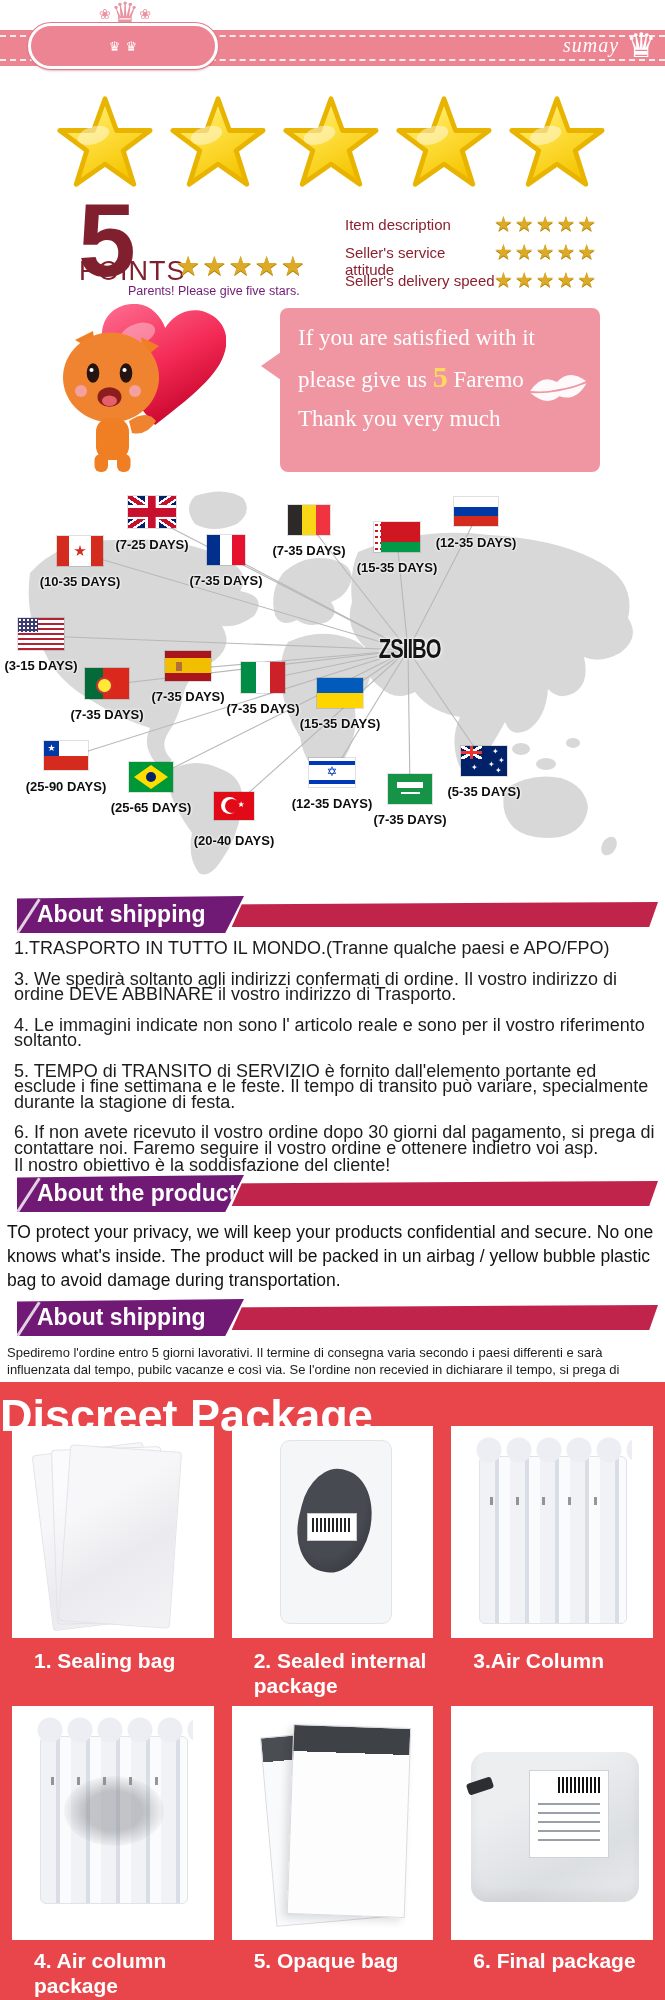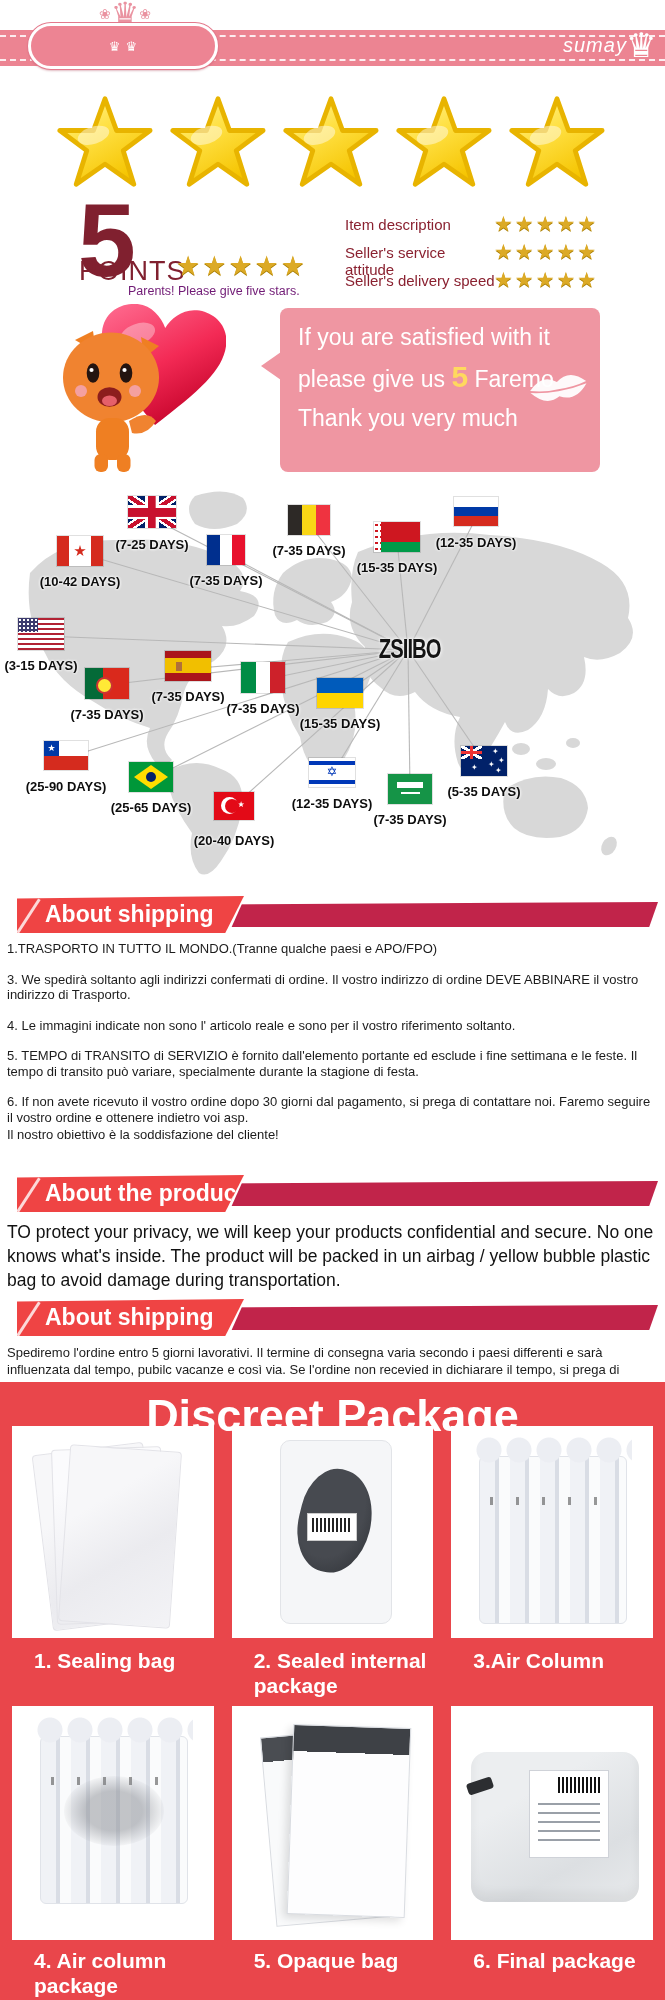--- a/index.html
+++ b/index.html
@@ -17,7 +17,7 @@
   .mini-crown { font-size:13px; font-weight:normal; }
   .tiara { position:absolute; top:-2px; left:70px; width:110px; text-align:center; color:#ea93a1; font-size:32px; line-height:32px; }
   .tiara small { font-size:14px; vertical-align:top; }
-  .brand-script { position:absolute; top:34px; left:563px; color:#fff; font-family:Liberation Sans, sans-serif;
+  .brand-script { position:absolute; top:34px; left:563px; color:#fff; font-family:Liberation Serif, serif;
         font-style:italic; font-size:20px; letter-spacing:1px; }
   .big-crown { position:absolute; top:28px; left:626px; color:#fff; font-size:34px; line-height:34px; }
 

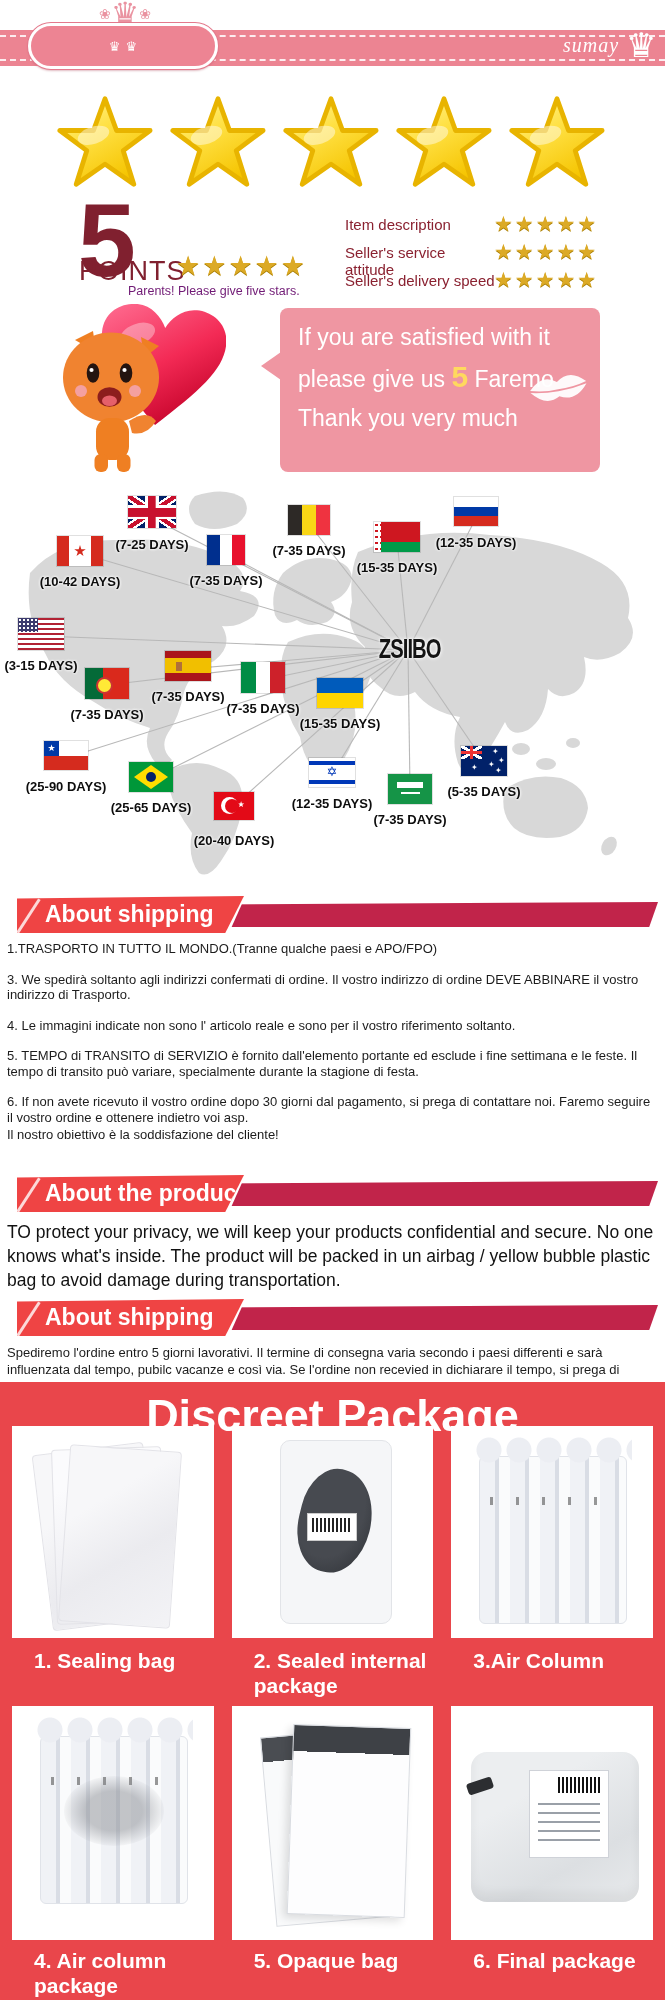--- a/index.html
+++ b/index.html
@@ -39,7 +39,7 @@
   .heart-svg { position:absolute; left:96px; top:4px; }
   .cat-svg { position:absolute; left:48px; top:28px; }
   .speech { position:absolute; left:280px; top:8px; width:320px; height:164px; background:#ef96a2; border-radius:8px;
-            color:#fff; font-size:23px; line-height:39px; padding:10px 14px 0 18px; }
+            color:#fff; font-size:23px; line-height:39px; padding:10px 14px 0 18px;font-family:Liberation Serif, serif; }
   .speech::before { content:""; position:absolute; left:-19px; top:44px; border:14px solid transparent; border-right:20px solid #ef96a2; border-left:0; }
   .speech .num5 { color:#ffd95e; font-size:30px; font-weight:bold; }
   .lips-svg { position:absolute; right:10px; top:58px; }

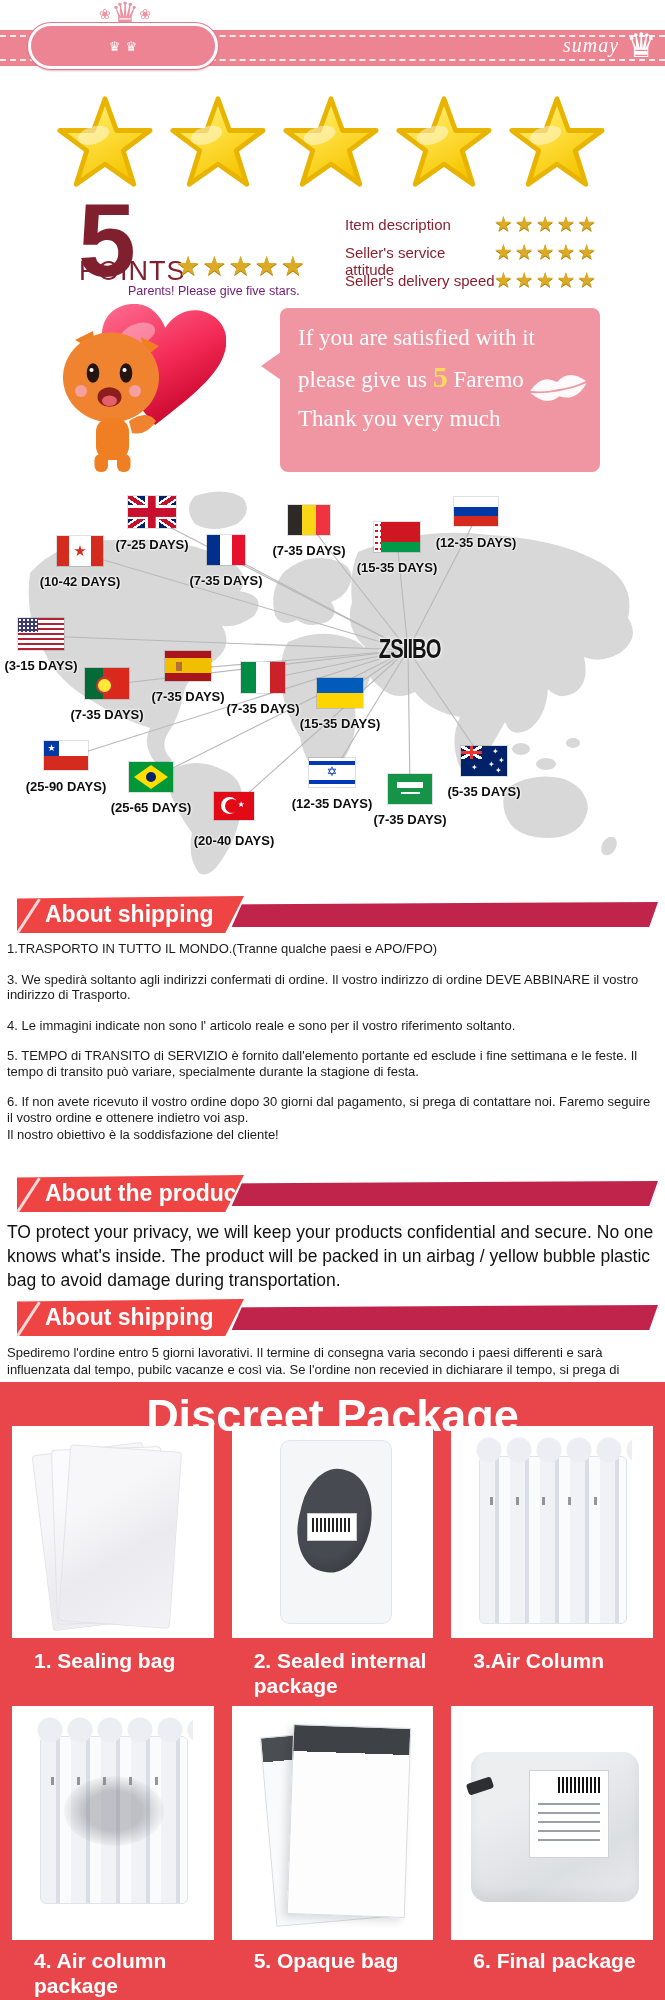--- a/index.html
+++ b/index.html
@@ -315,7 +315,7 @@
 
   <div class="flag-item" style="left:57px;top:58px;width:46px">
       <div class="flag f-canada"></div>
-      <div class="days">(10-42 DAYS)</div>
+      <div class="days">(10-35 DAYS)</div>
     </div>
   <div class="flag-item" style="left:128px;top:18px;width:48px">
       <div class="flag f-uk"></div>

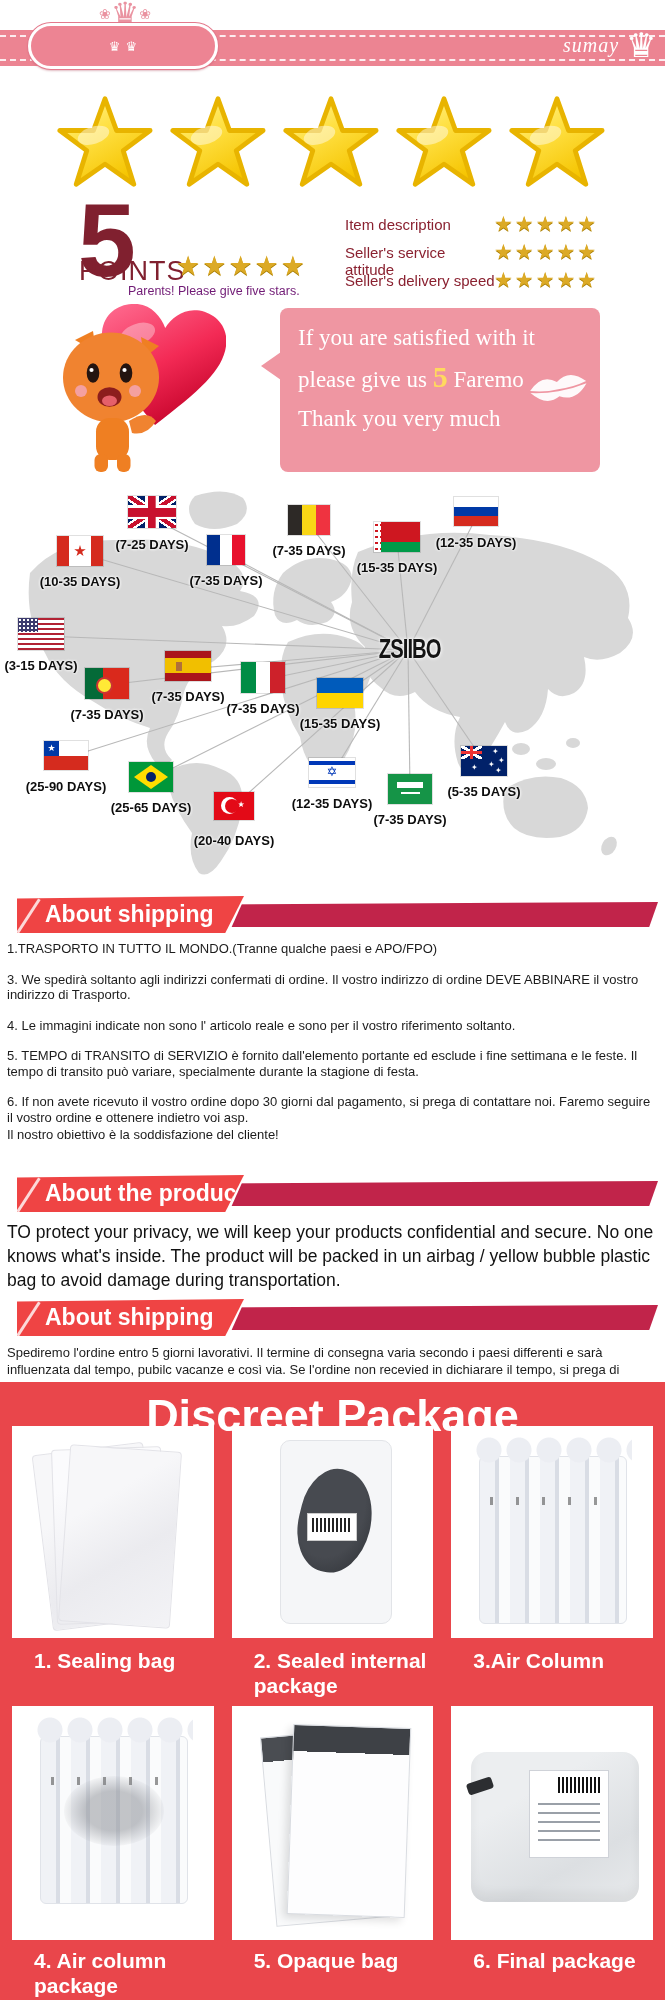--- a/index.html
+++ b/index.html
@@ -114,8 +114,8 @@
              clip-path:polygon(0 14%,100% 0,98.6% 100%,0 100%); }
   .sec-ribbon { position:absolute; left:14px; top:0; width:240px; height:43px; background:#fff;
              clip-path:polygon(0 7%,97% 0,89% 100%,0 100%); filter:drop-shadow(1px 2px 1px rgba(140,20,50,.45)); }
-  .sec-ribbon-in { position:absolute; inset:3px; background:#ef4444; clip-path:polygon(0 7%,97% 0,89% 100%,0 100%);
-             display:flex; align-items:center; padding-left:28px; color:#fff; font-size:23px; font-weight:600; }
+  .sec-ribbon-in { position:absolute; inset:3px; background:#701a75; clip-path:polygon(0 7%,97% 0,89% 100%,0 100%);
+             display:flex; align-items:center; padding-left:20px; color:#fff; font-size:23px; font-weight:600; }
   .sec-ribbon-in::before { content:""; position:absolute; left:10px; top:0; width:3px; height:40px;
              background:rgba(255,255,255,.8); transform:rotate(33deg); }
   .body-text { position:absolute; left:7px; width:652px; color:#1c1c1c; }

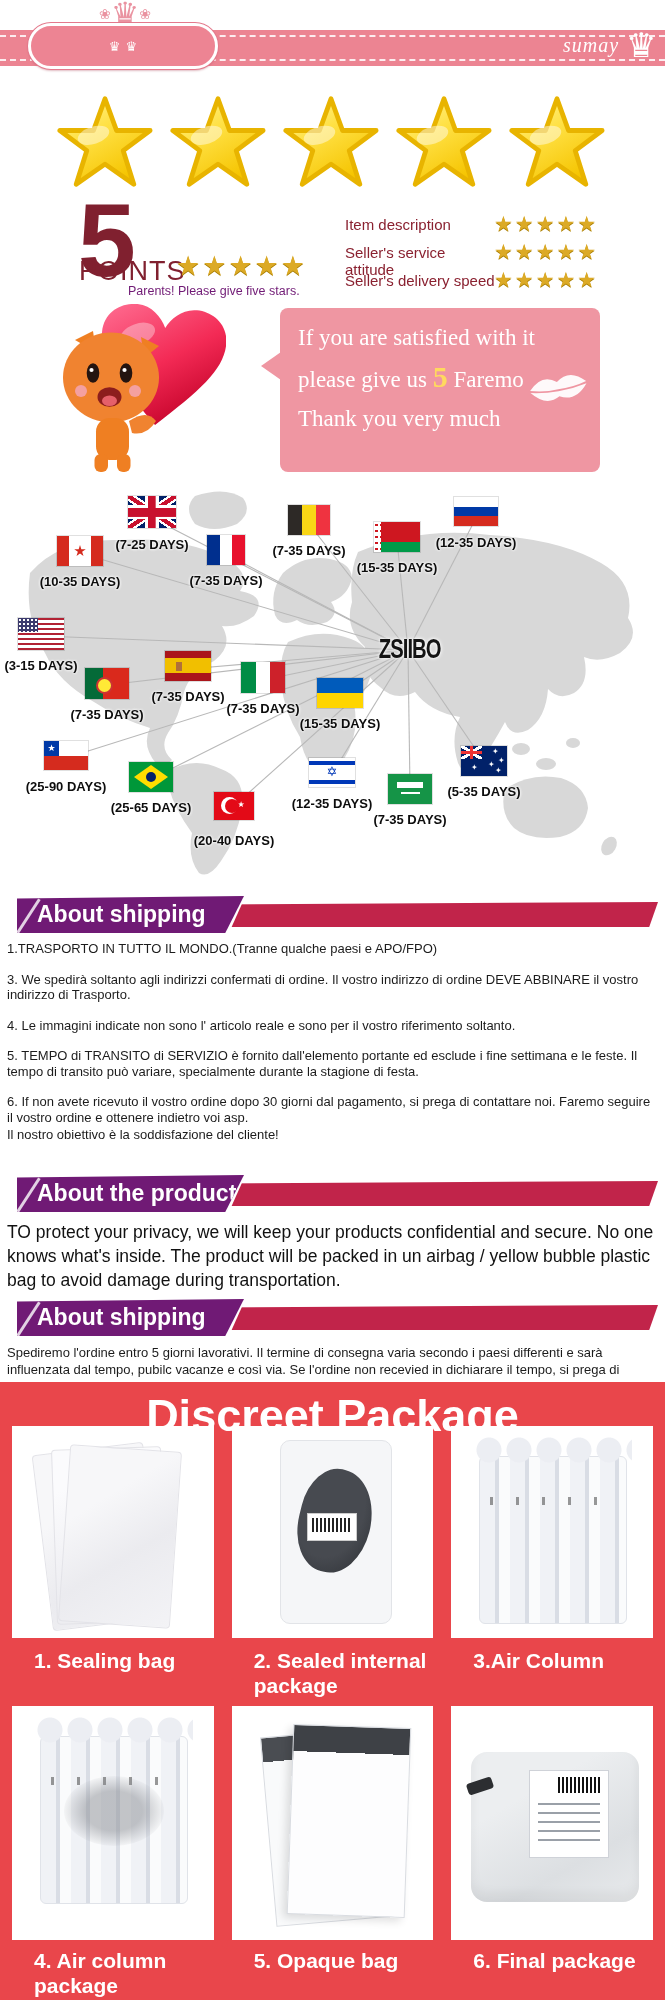--- a/index.html
+++ b/index.html
@@ -119,7 +119,7 @@
   .sec-ribbon-in::before { content:""; position:absolute; left:10px; top:0; width:3px; height:40px;
              background:rgba(255,255,255,.8); transform:rotate(33deg); }
   .body-text { position:absolute; left:7px; width:652px; color:#1c1c1c; }
-  #text1 p { font-size:13px; line-height:15.5px; margin-bottom:15px; }
+  #text1 p { font-size:18px; line-height:15.5px; margin-bottom:15px;margin-left:7px; }
   #text1 p.tight { margin-bottom:2px; }
   #text-product { font-size:17.5px; line-height:24px; color:#111; }
   #text2 { font-size:13px; line-height:17px; }

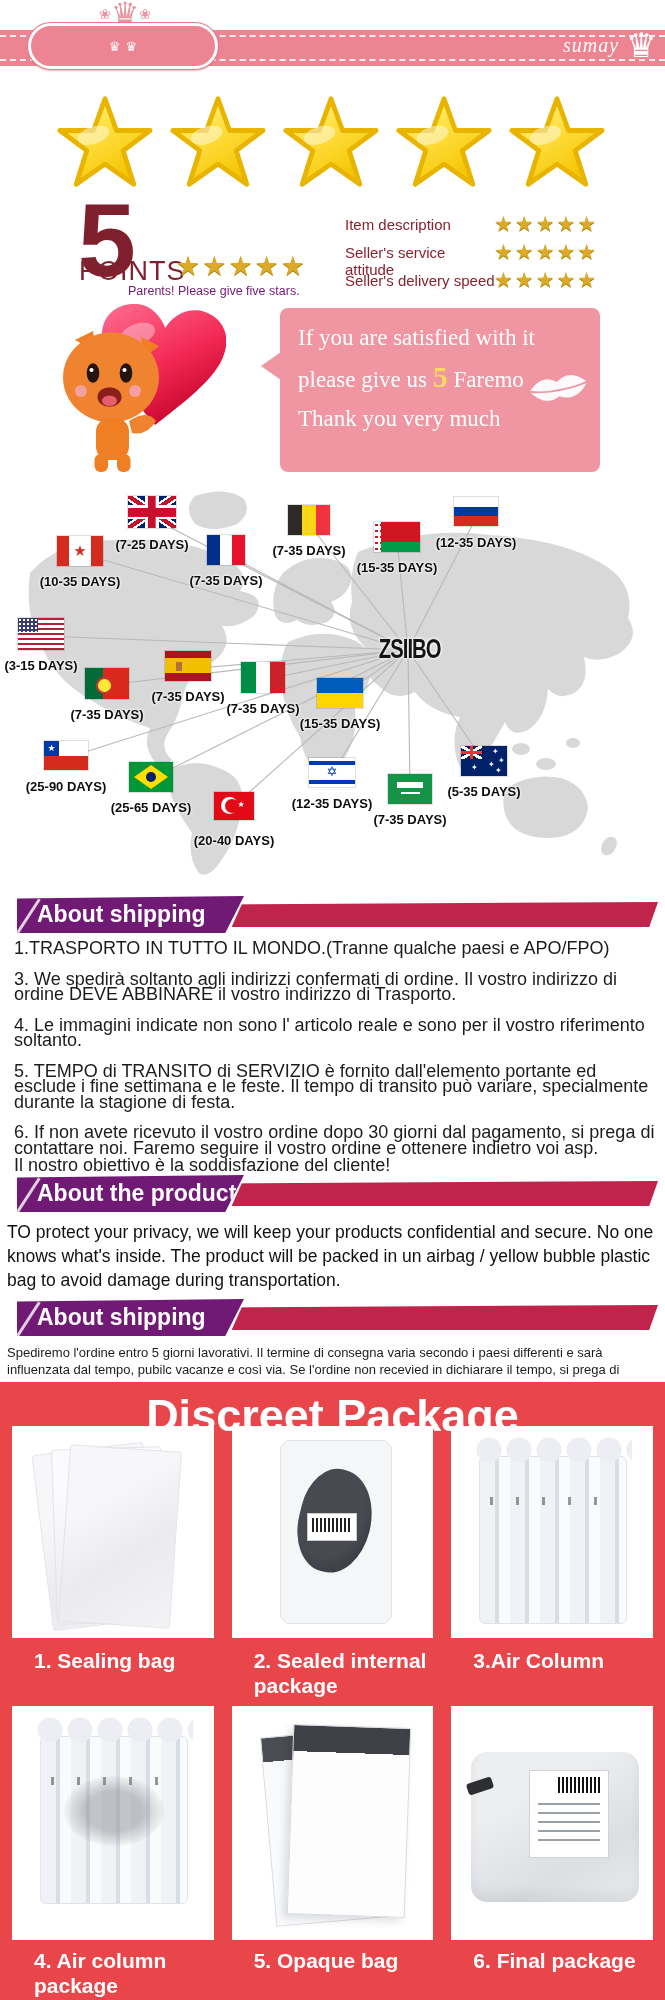--- a/index.html
+++ b/index.html
@@ -126,7 +126,7 @@
 
   
   #discreet { position:absolute; top:1382px; left:0; width:665px; height:618px; background:#e9464b; }
-  .disc-title { position:absolute; top:8px; left:0; width:100%; text-align:center; color:#fff; font-size:45px; font-weight:bold; }
+  .disc-title { position:absolute; top:8px; left:0; width:100%; text-align:left; color:#fff; font-size:45px; font-weight:bold; }
   .pack-grid { position:absolute; left:0; width:665px; display:grid; grid-template-columns:repeat(3,1fr); gap:18px; padding:0 12px; }
   .grid-r1 { top:44px; } .grid-r1 .photo { height:212px; }
   .cap-r1 { top:266px; } 

